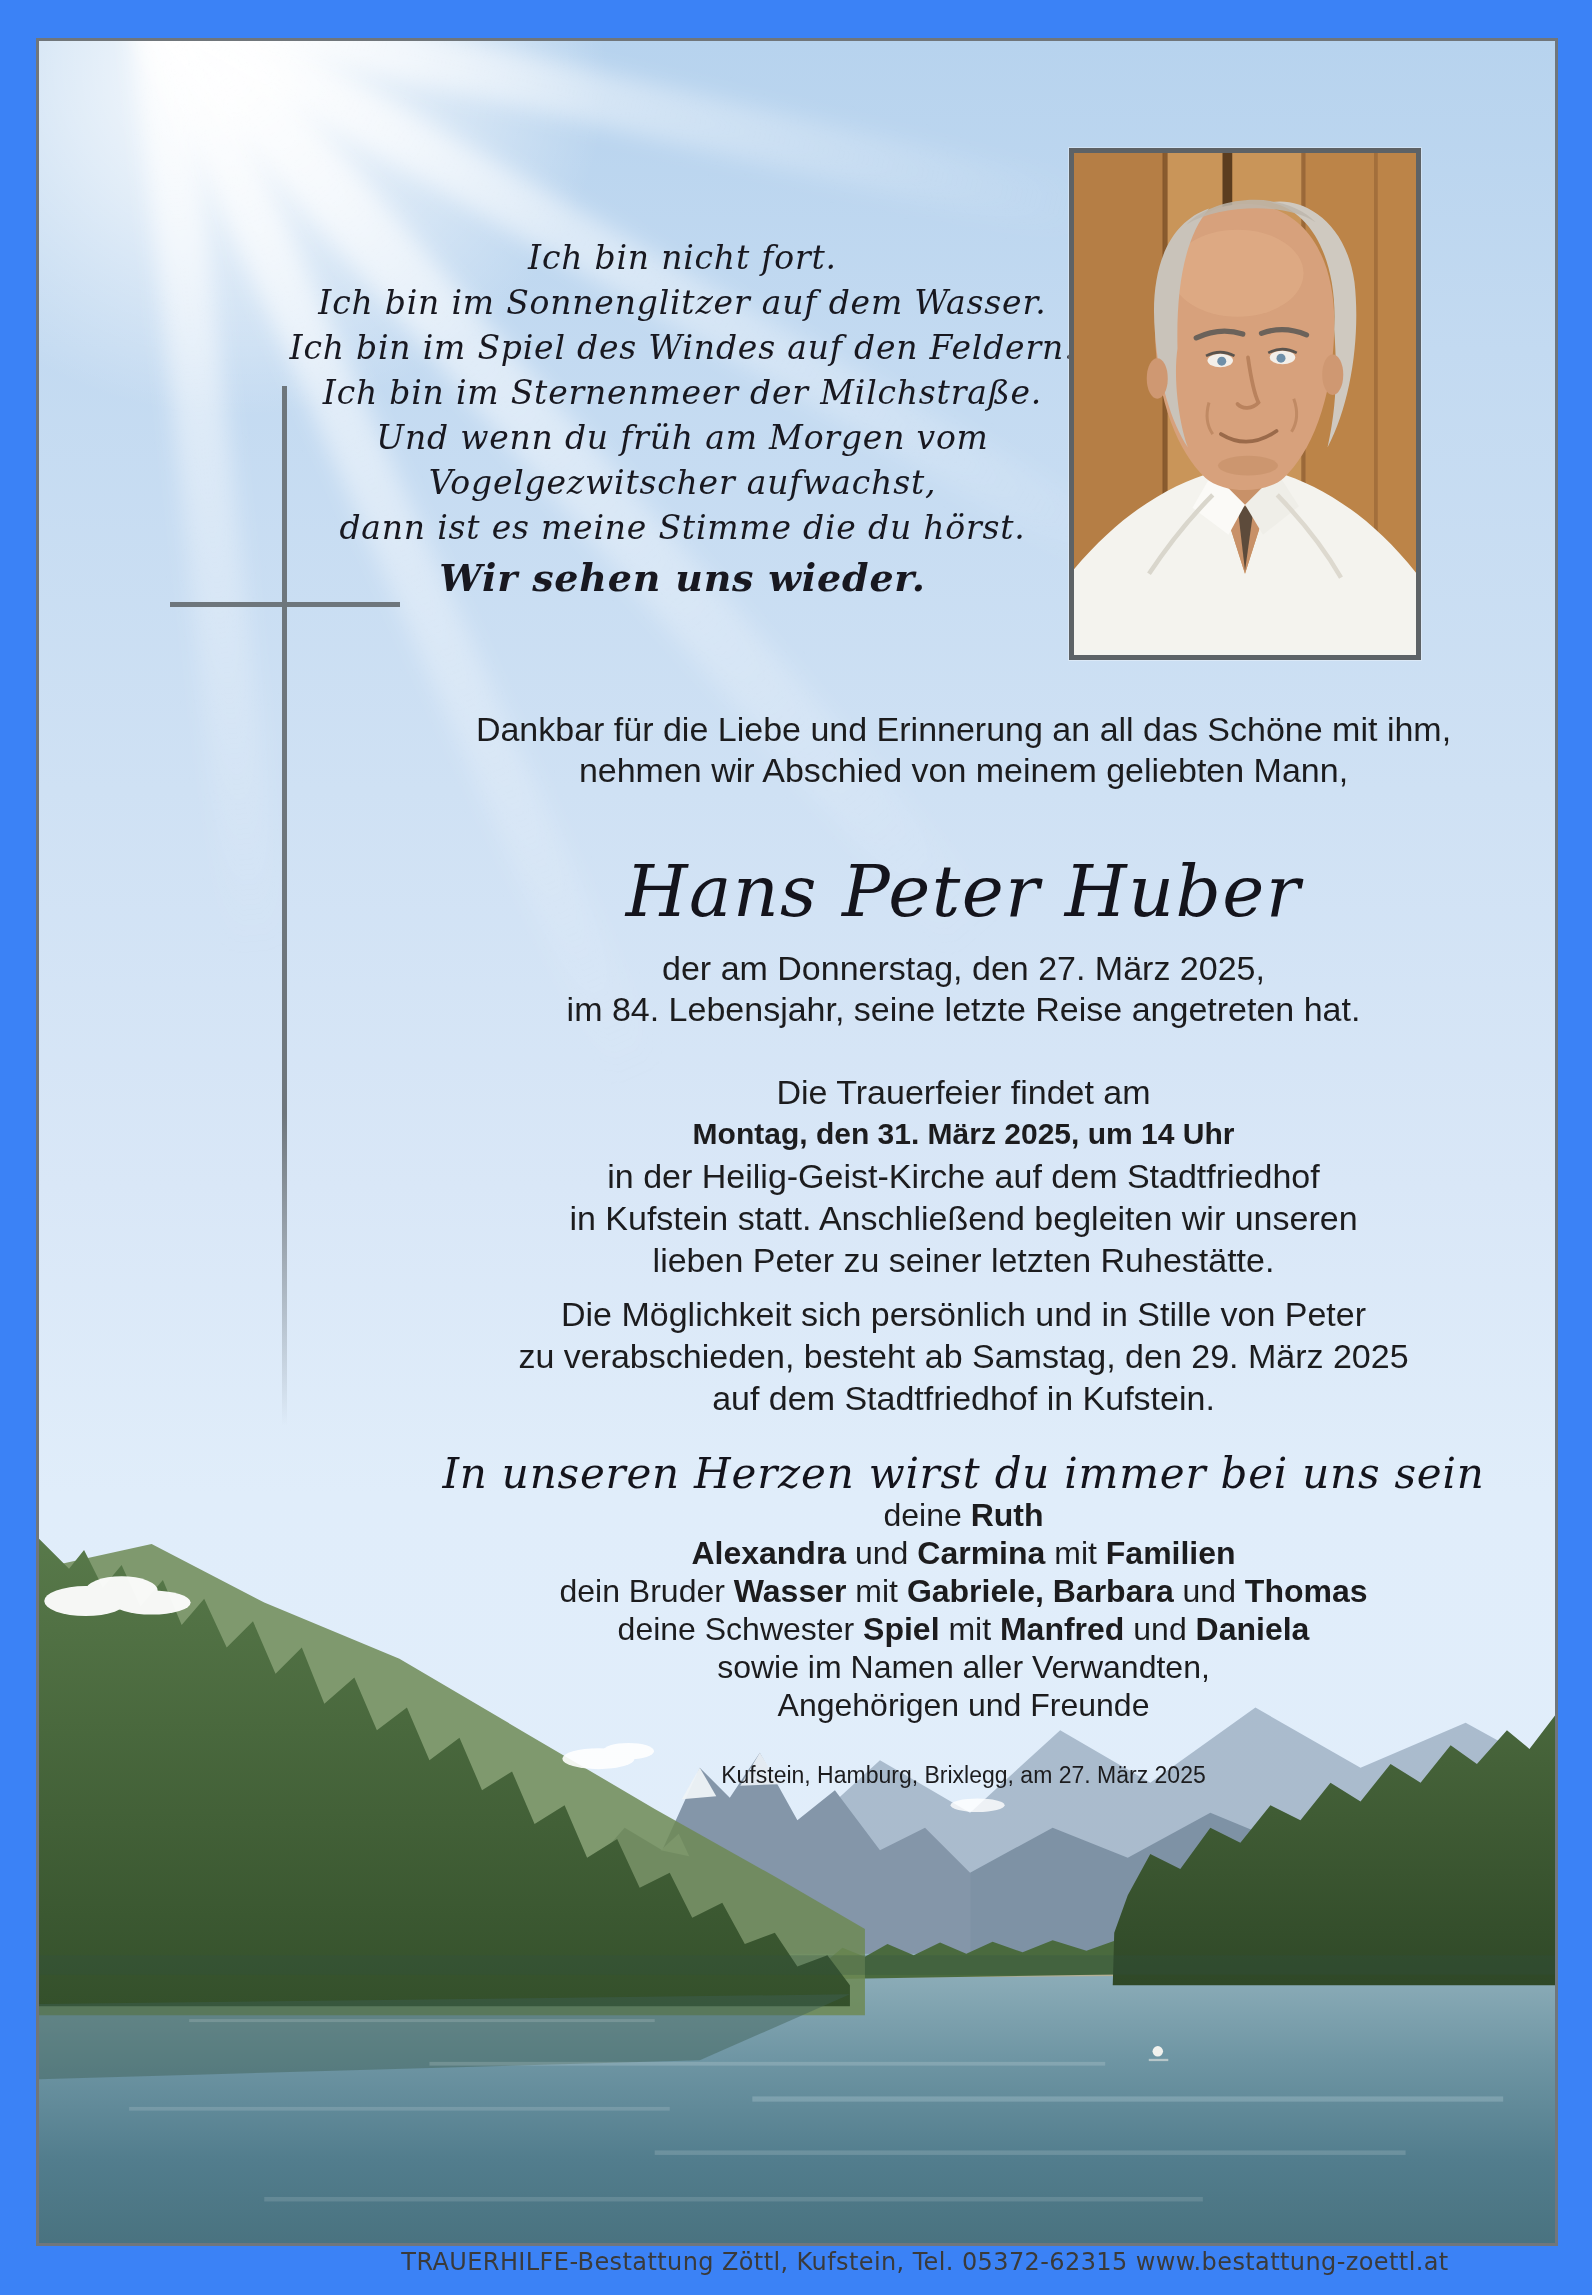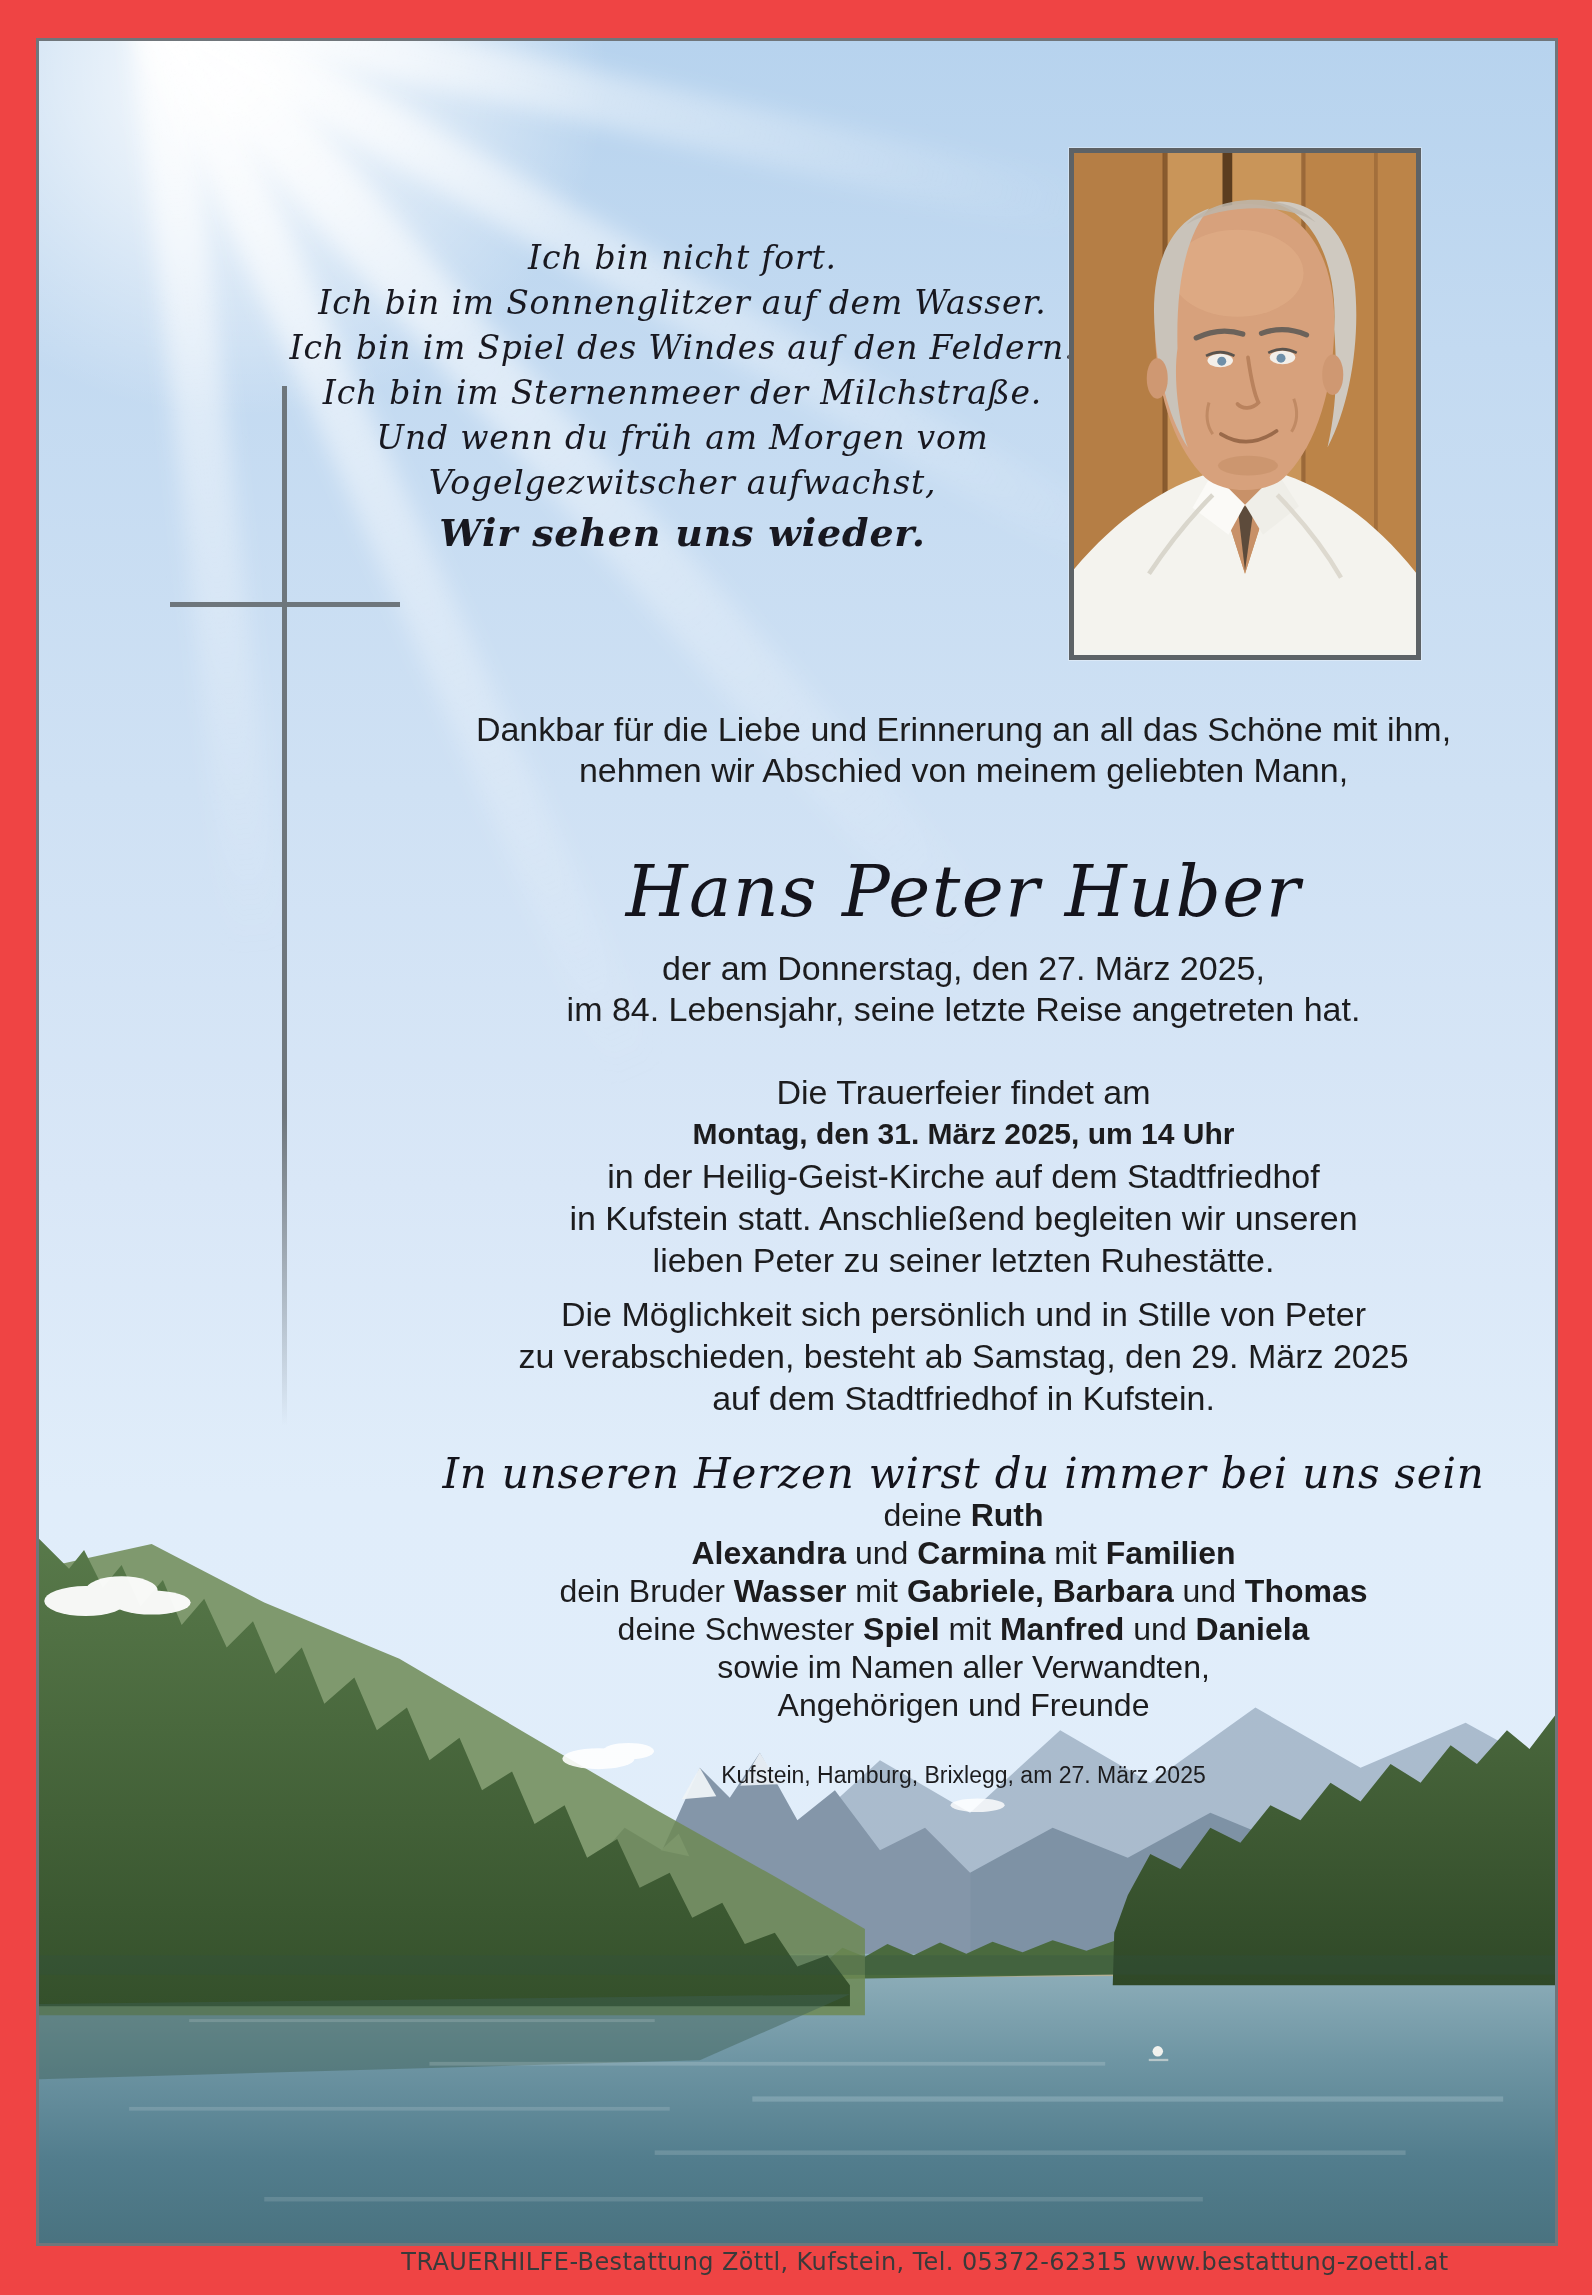--- a/index.html
+++ b/index.html
@@ -3,7 +3,7 @@
 <meta charset="utf-8">
 <style>
   html,body{margin:0;padding:0;background:#ffffff;}
-  .page{position:relative;width:1593px;height:2295px;background:#ef4444;overflow:hidden;
+  .page{position:relative;width:1593px;height:2295px;background:#3b82f6;overflow:hidden;
         font-family:"Liberation Sans", sans-serif;color:#1c1c1e;}
   .card{position:absolute;left:36px;top:38px;width:1522px;height:2208px;
         border:3px solid #70767b;box-sizing:border-box;overflow:hidden;

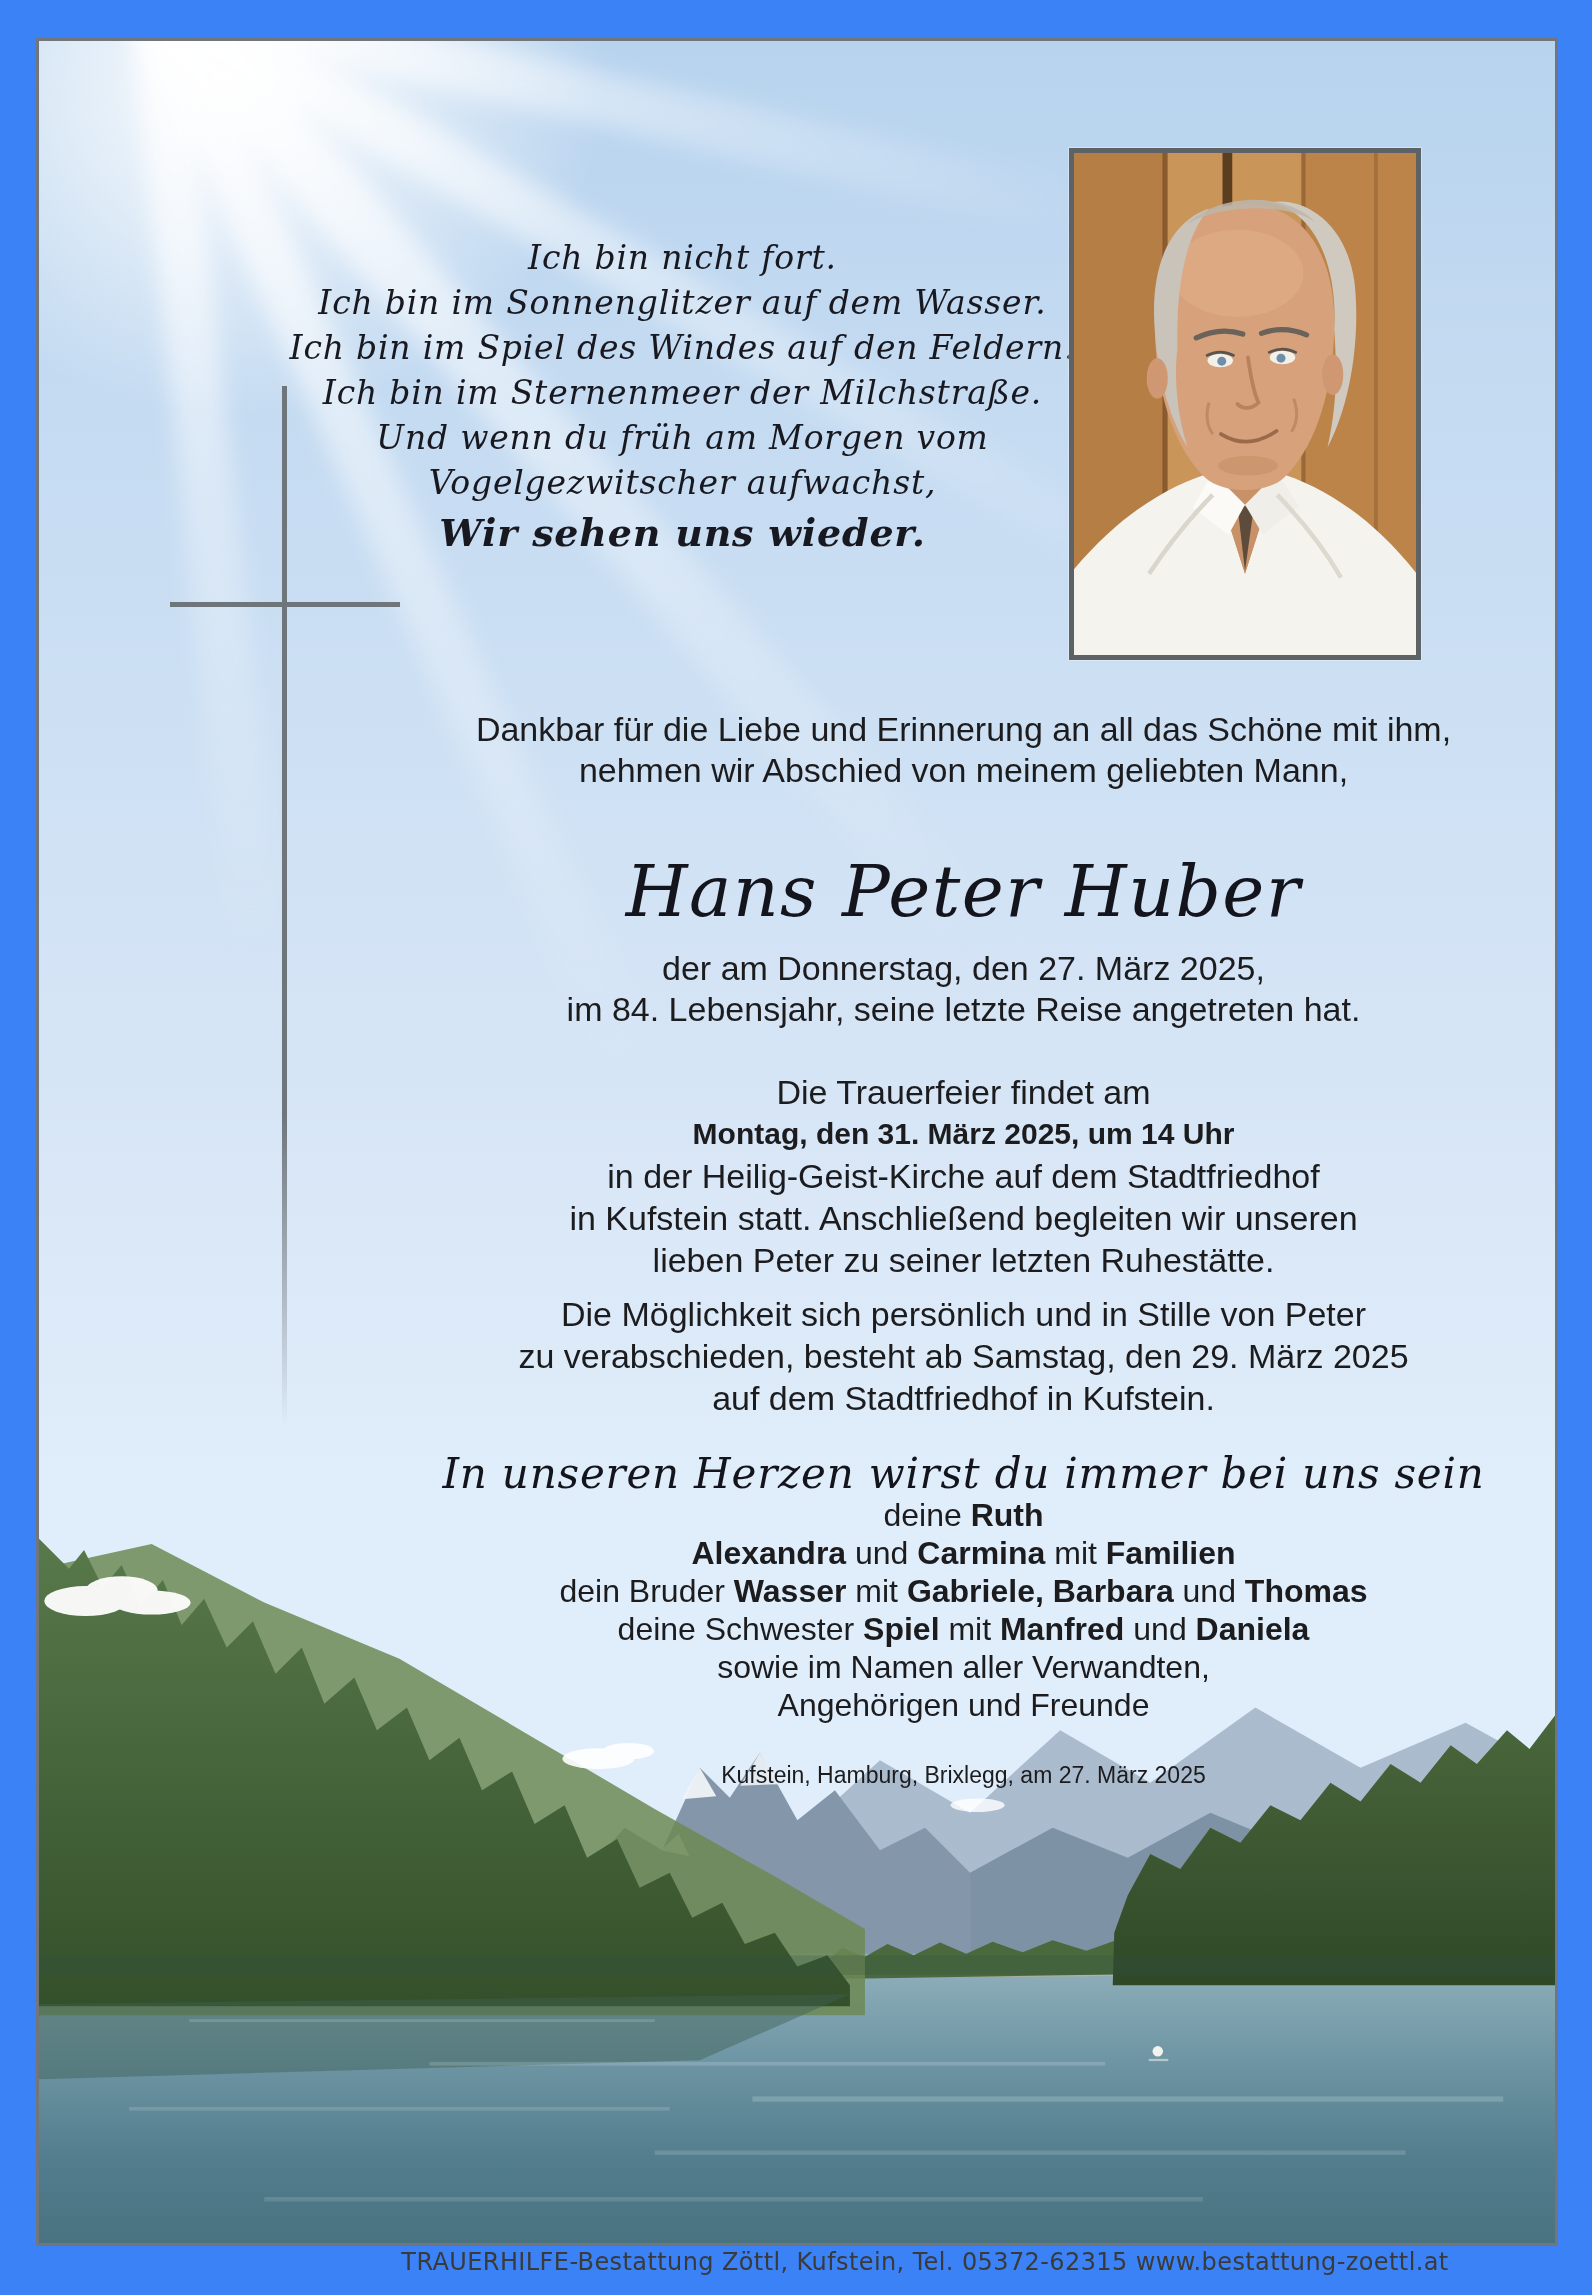--- a/index.html
+++ b/index.html
@@ -154,6 +154,7 @@
       <div class="poem-line">Ich bin im Sternenmeer der Milchstraße.</div>
       <div class="poem-line">Und wenn du früh am Morgen vom</div>
       <div class="poem-line">Vogelgezwitscher aufwachst,</div>
+      <div class="poem-line">dann ist es meine Stimme die du hörst.</div>
       <div class="poem-line poem-final">Wir sehen uns wieder.</div>
     </div>
 

